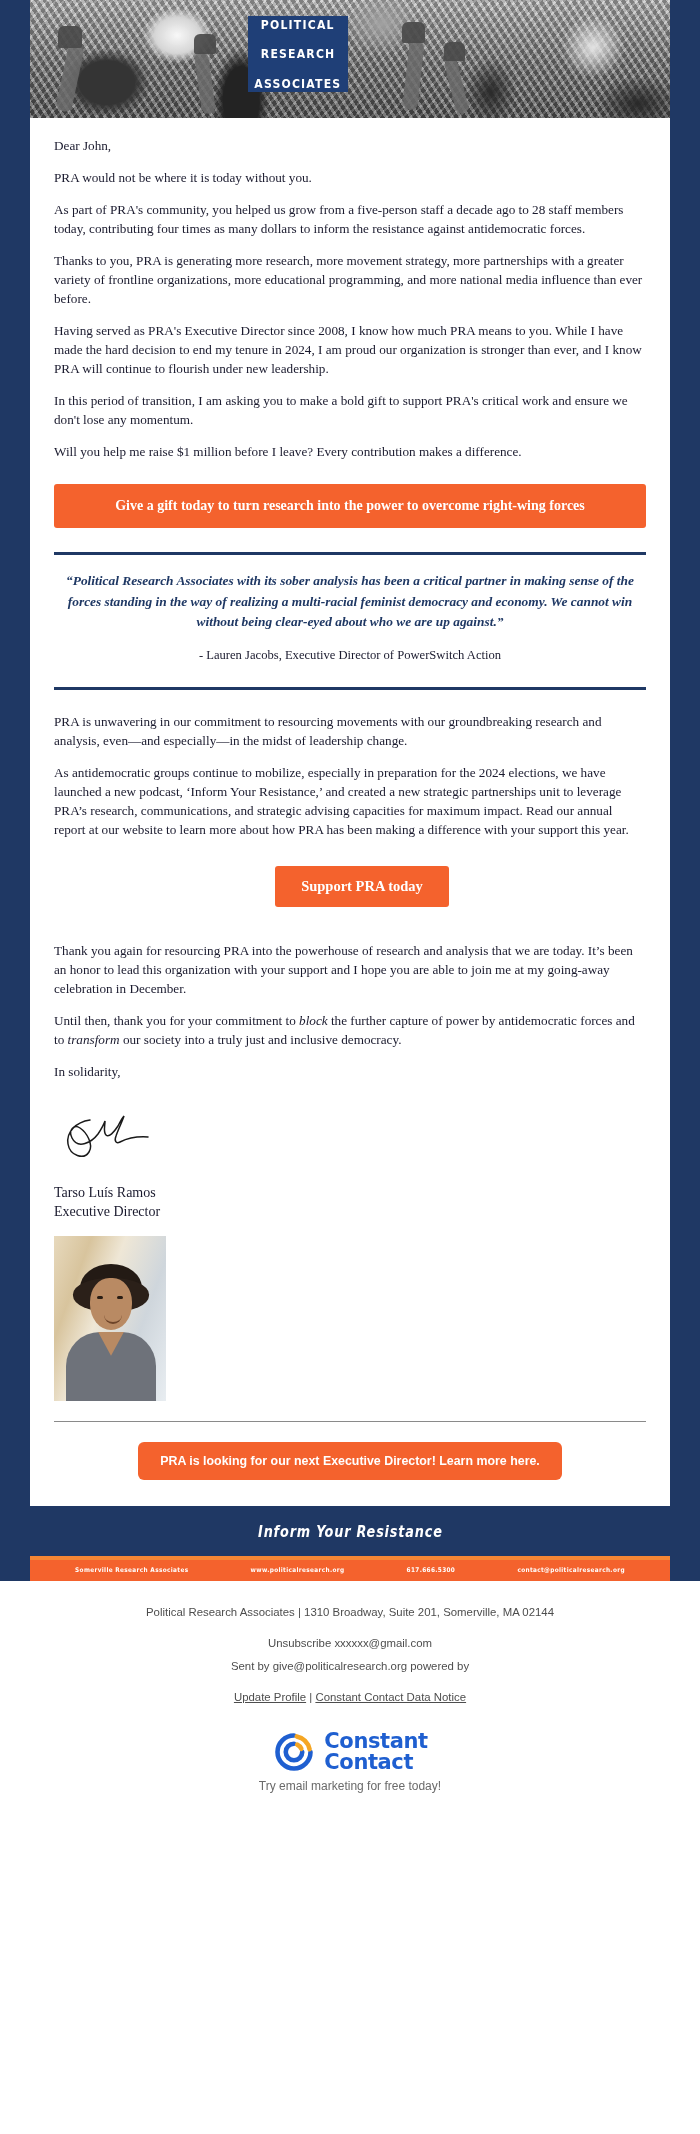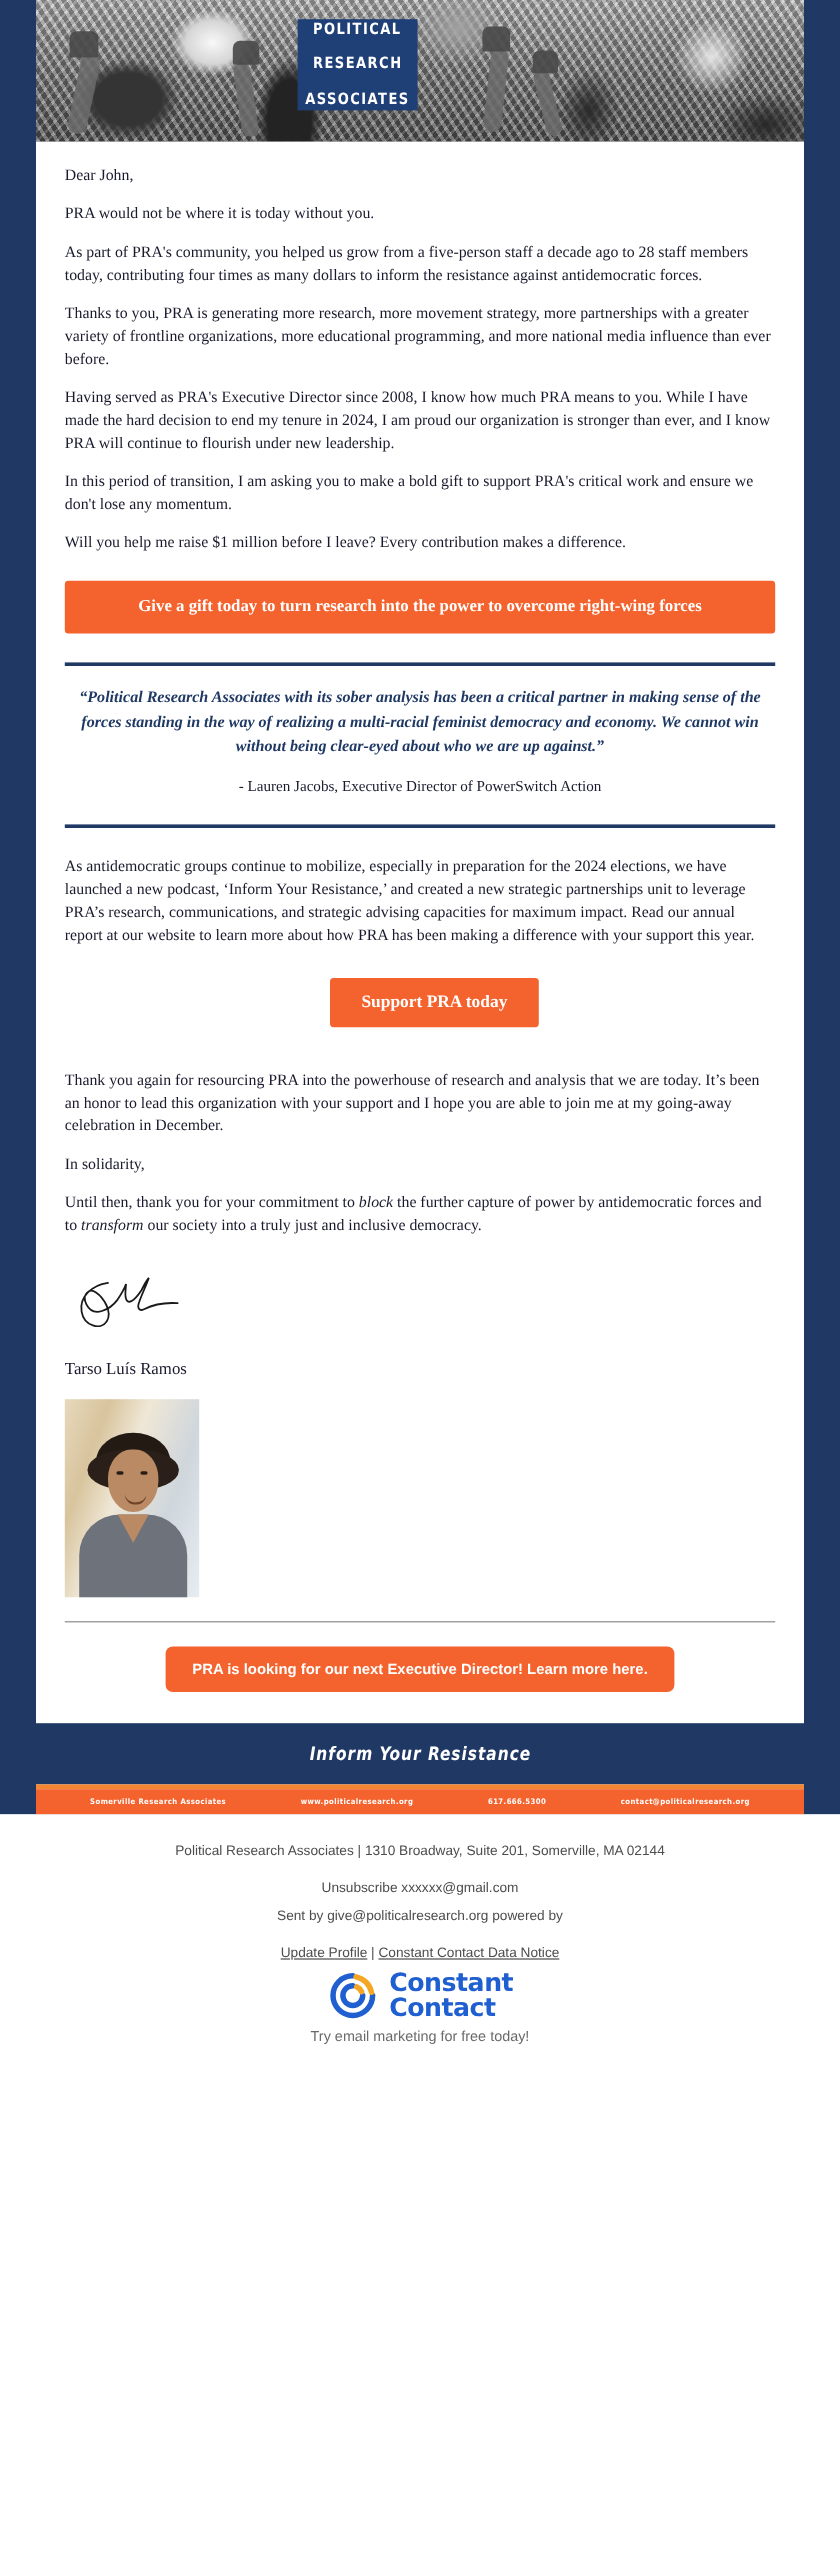--- a/index.html
+++ b/index.html
@@ -290,6 +290,7 @@
       <div class="rule-thick"></div>
 
       <div class="letter" style="padding-top:22px;">
+        <p>PRA is unwavering in our commitment to resourcing movements with our groundbreaking research and analysis, even—and especially—in the midst of leadership change.</p>
         <p>As antidemocratic groups continue to mobilize, especially in preparation for the 2024 elections, we have launched a new podcast, ‘Inform Your Resistance,’ and created a new strategic partnerships unit to leverage PRA’s research, communications, and strategic advising capacities for maximum impact. Read our annual report at our website to learn more about how PRA has been making a difference with your support this year.</p>
       </div>
 

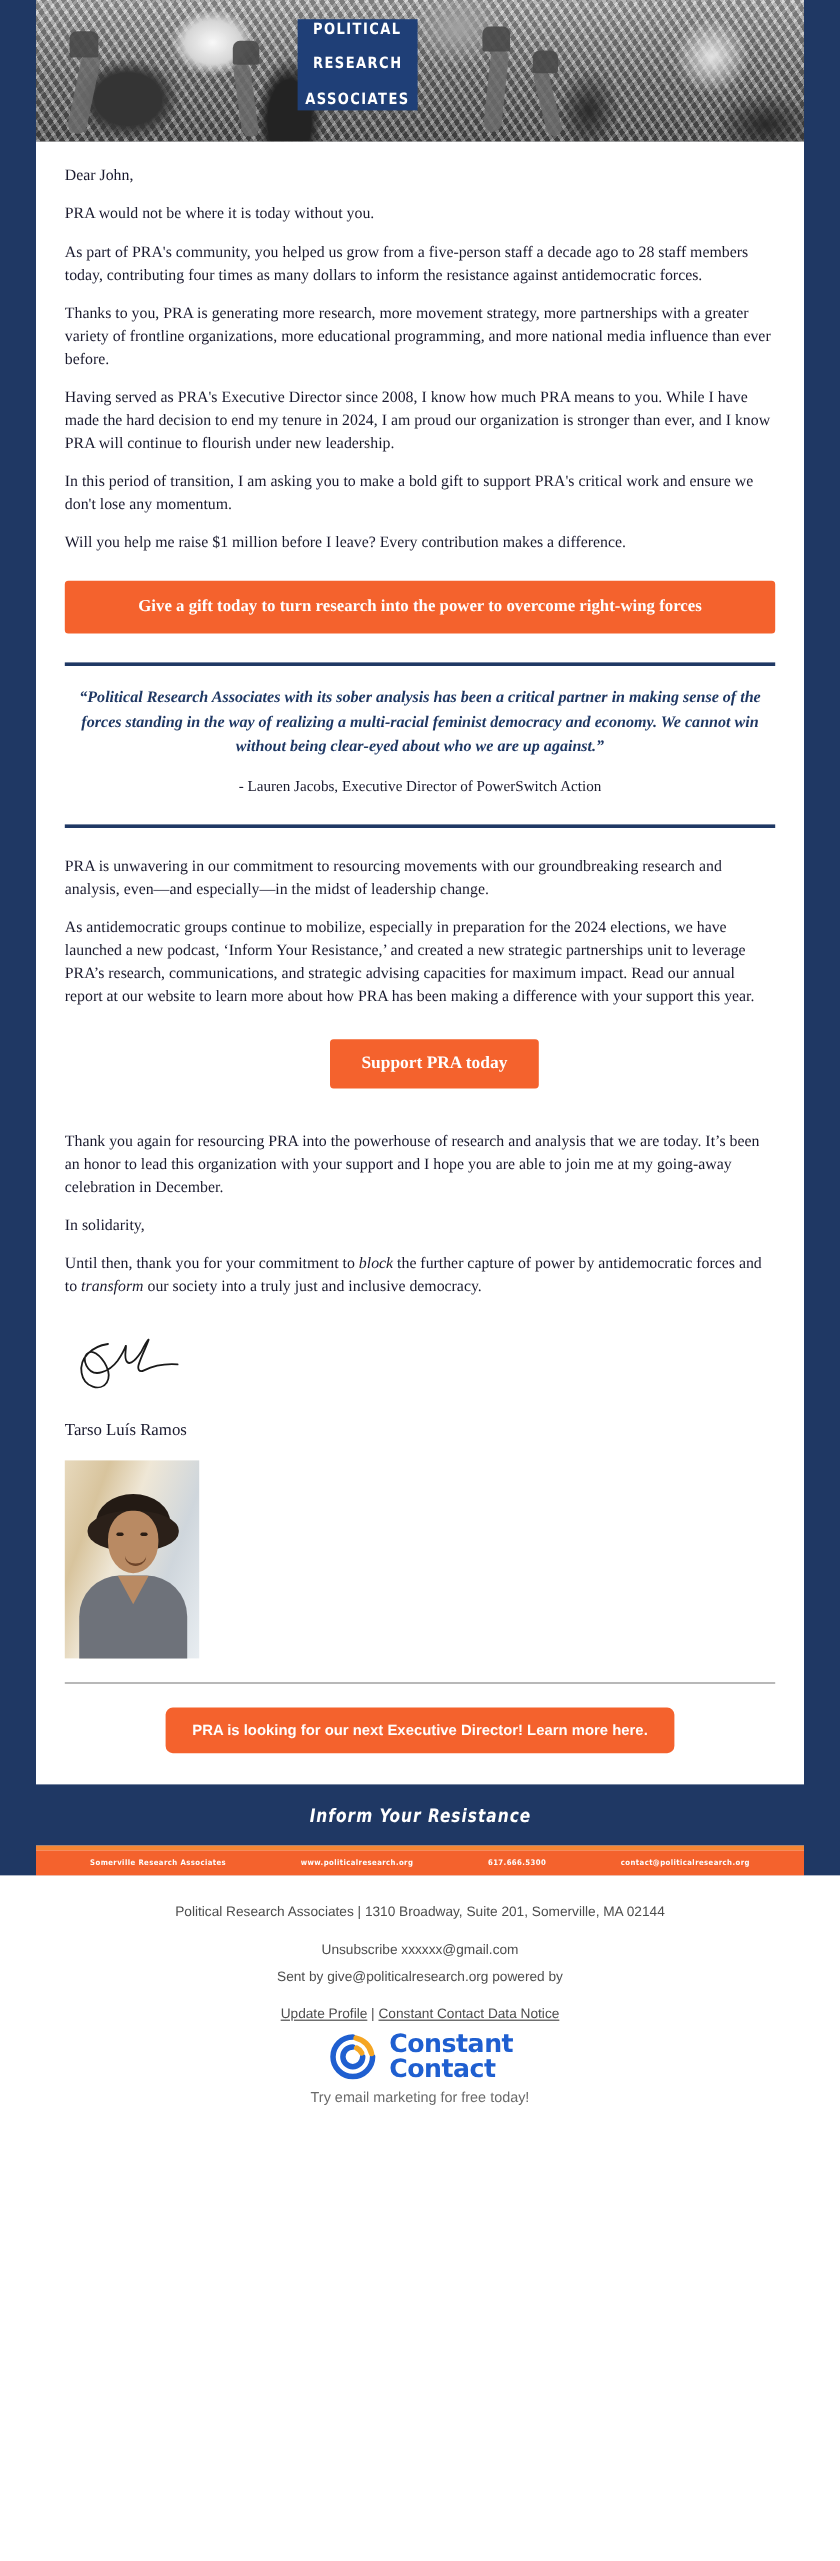--- a/index.html
+++ b/index.html
@@ -300,10 +300,10 @@
 
       <div class="letter">
         <p>Thank you again for resourcing PRA into the powerhouse of research and analysis that we are today. It’s been an honor to lead this organization with your support and I hope you are able to join me at my going-away celebration in December.</p>
-        <p>In solidarity,</p>
         <p>
           <span>Until then, thank you for your commitment to </span><em>block</em><span> the further capture of power by antidemocratic forces and to </span><em>transform</em><span> our society into a truly just and inclusive democracy.</span>
         </p>
+        <p>In solidarity,</p>
       </div>
 
       <div class="sig-area">

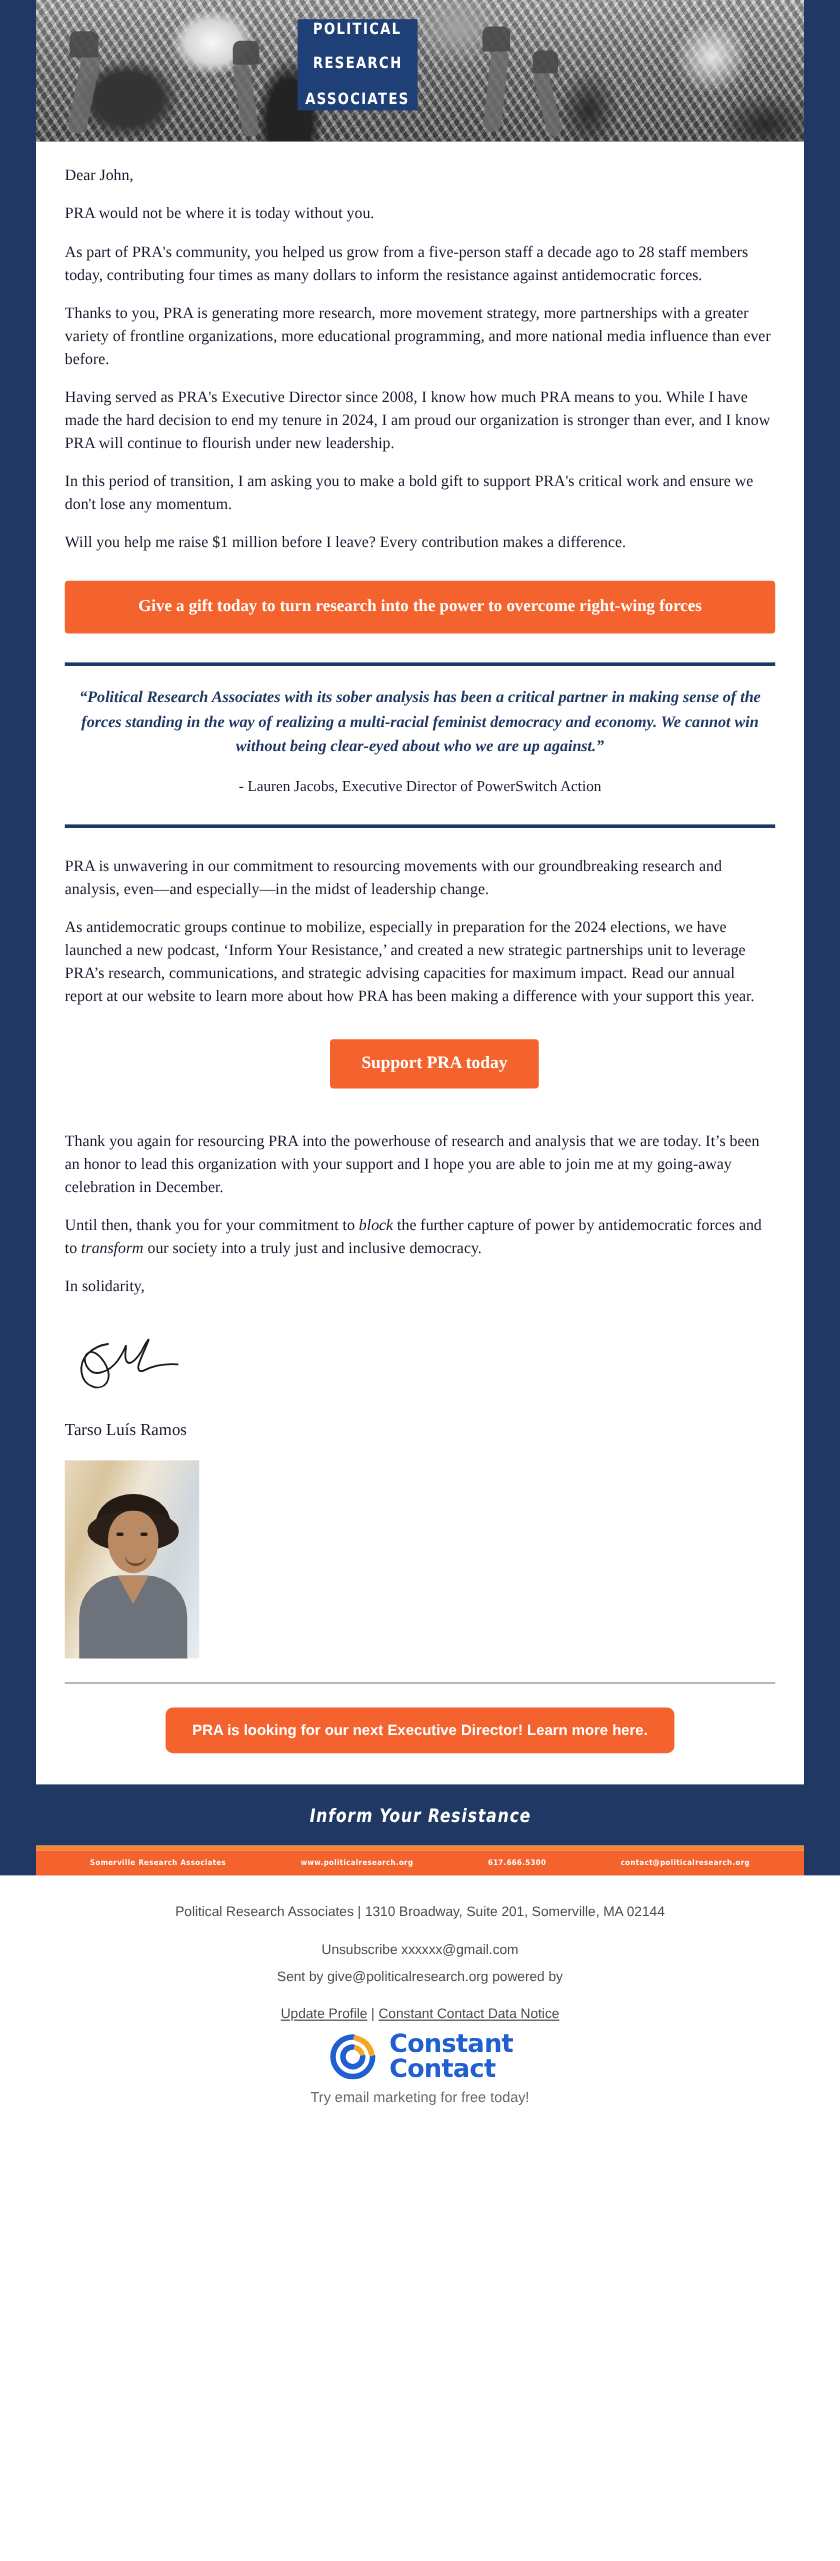--- a/index.html
+++ b/index.html
@@ -311,6 +311,7 @@
           <path d="M34 12 C20 14 10 24 12 36 C14 48 28 52 33 44 C38 36 30 24 24 20 C18 16 12 22 16 30 C22 42 36 34 42 26 C46 20 48 16 49 13 C49 18 47 24 50 27 C53 30 58 24 62 18 C64 14 66 10 68 8 C66 14 62 22 60 28 C58 33 60 36 64 34 C70 31 78 28 92 29" fill="none" stroke="#1a1a1a" stroke-width="1.5" stroke-linecap="round"></path>
         </svg>
         <p class="sig-name">Tarso Luís Ramos</p>
+        <p class="sig-name">Executive Director</p>
       </div>
 
       <div class="portrait-wrap">

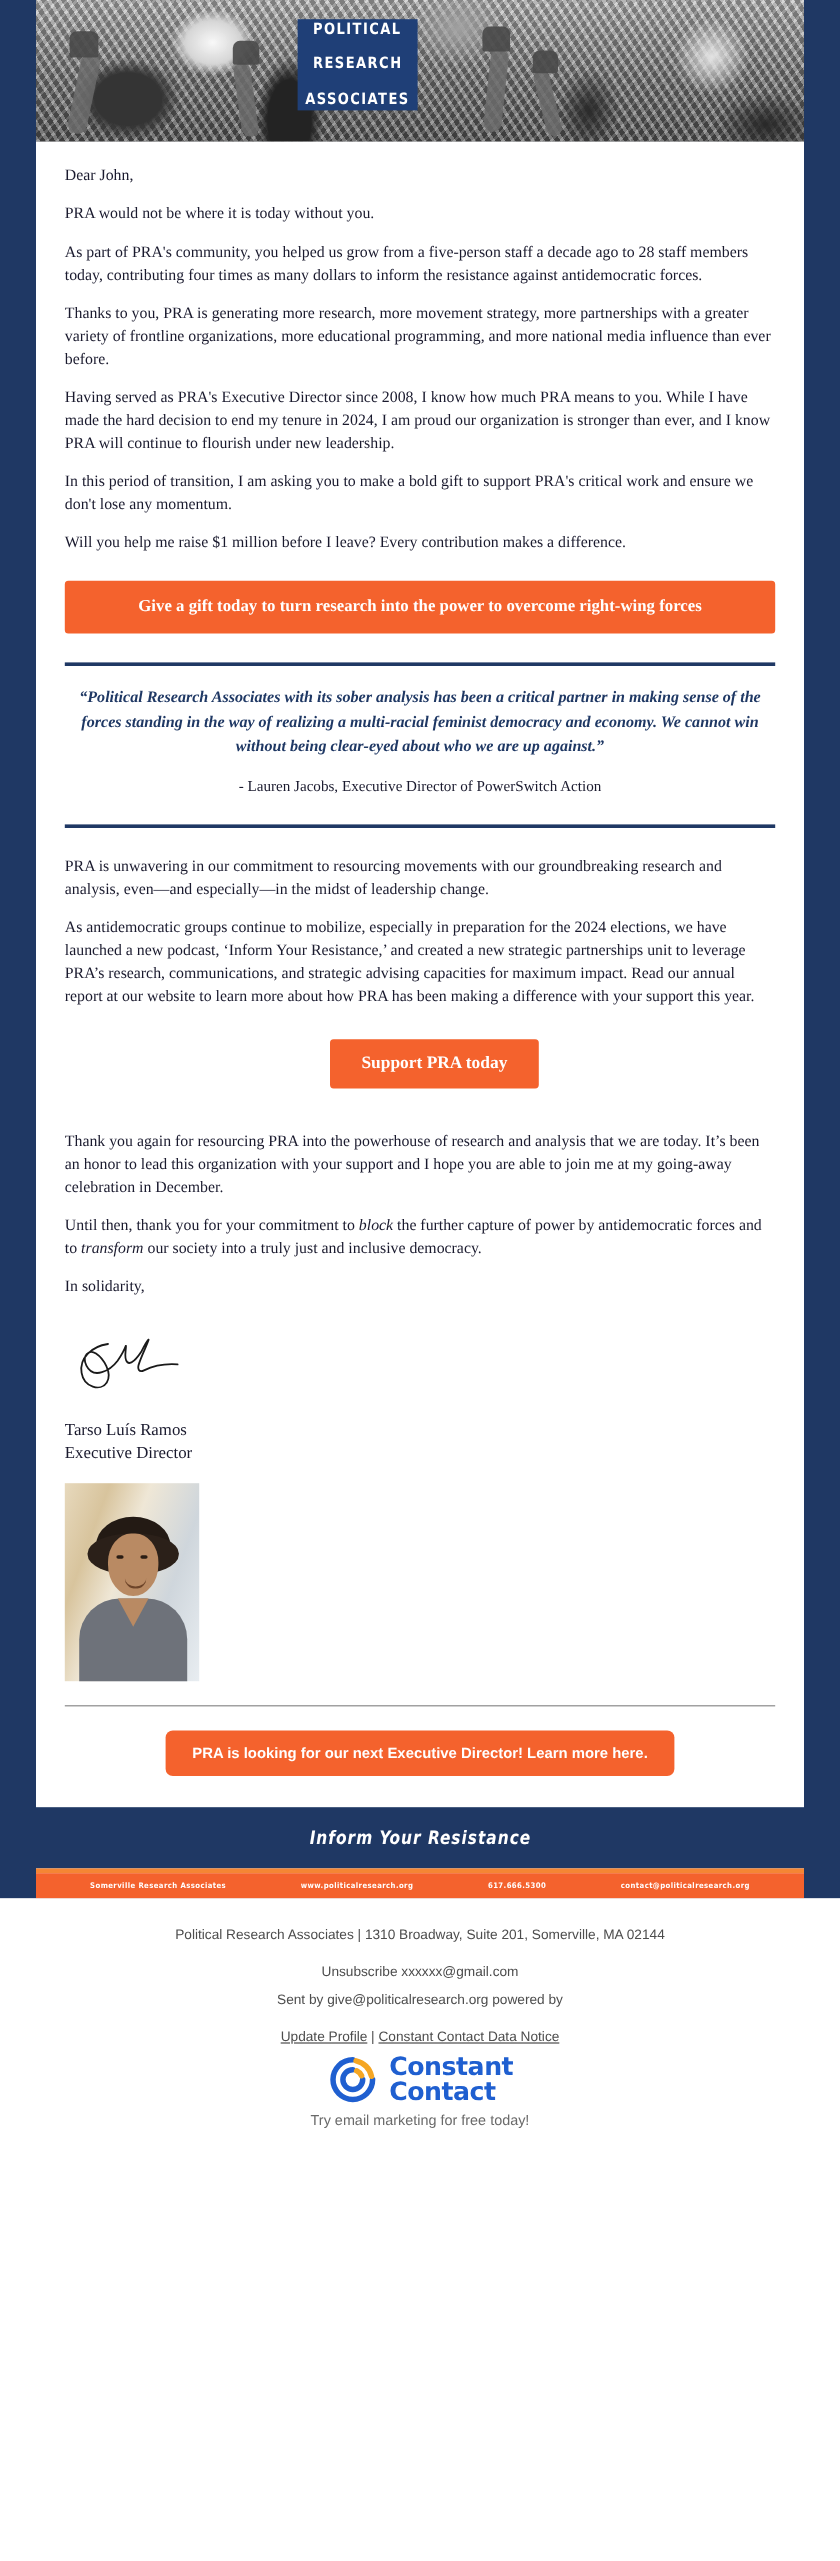--- a/index.html
+++ b/index.html
@@ -222,7 +222,7 @@
   .cc-sep{color:#4d4d4d;}
   .cc-logo{
     display:flex;align-items:center;justify-content:center;gap:8px;
-    margin-top:4px;
+    margin-top:24px;
   }
   .cc-mark{width:44px;height:44px;flex:0 0 auto;}
   .cc-word{

